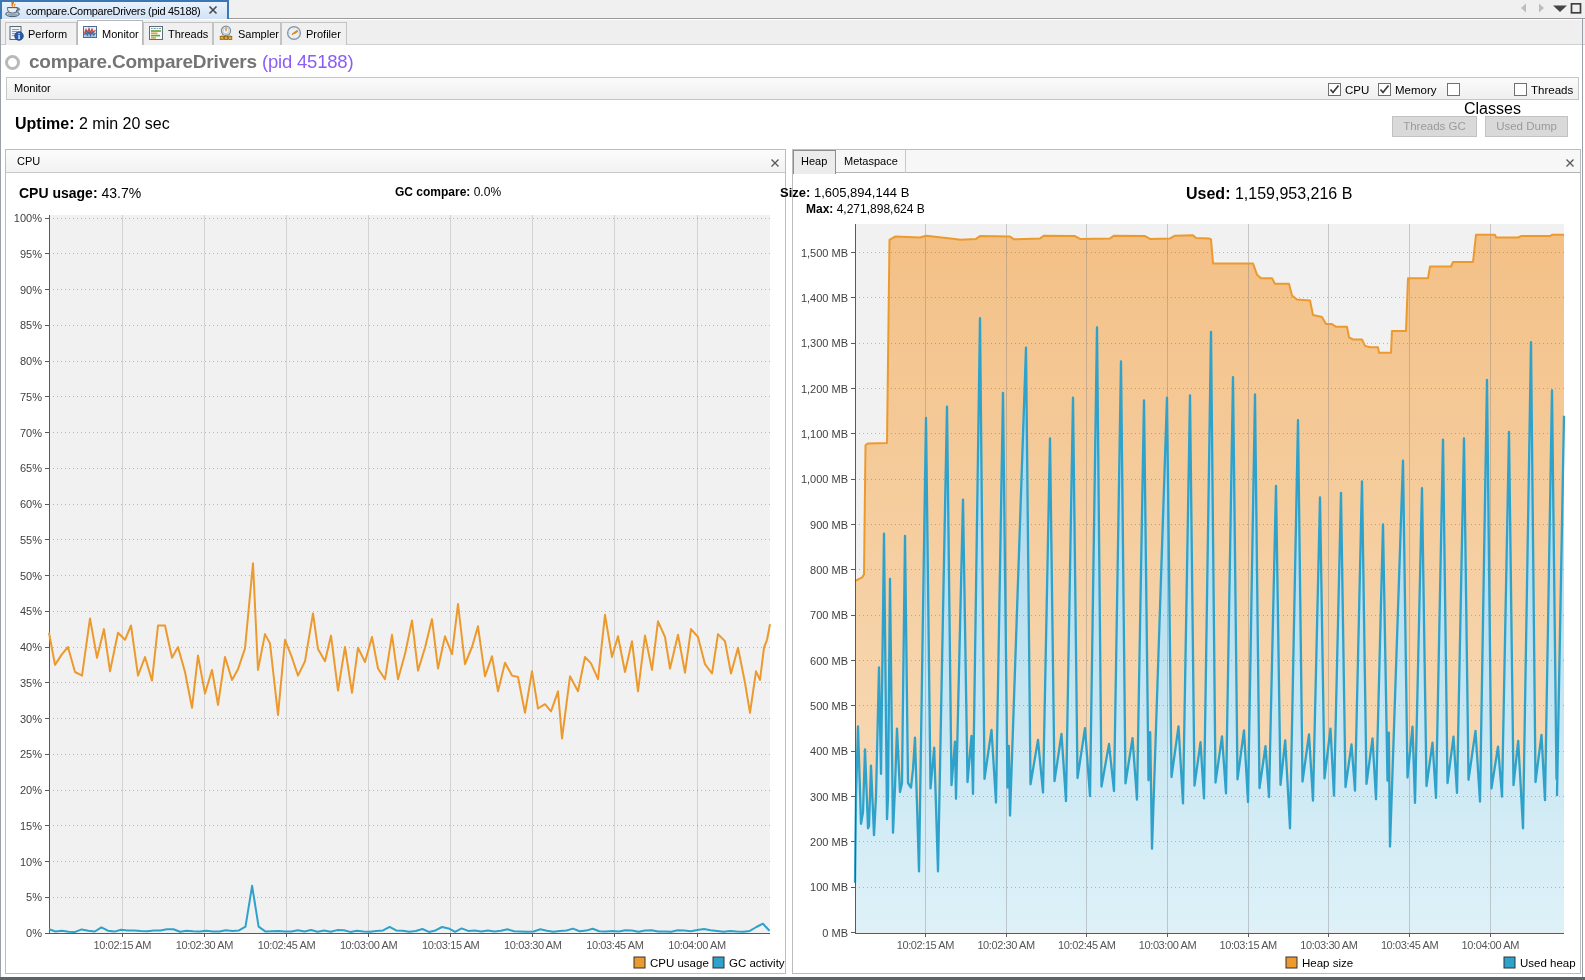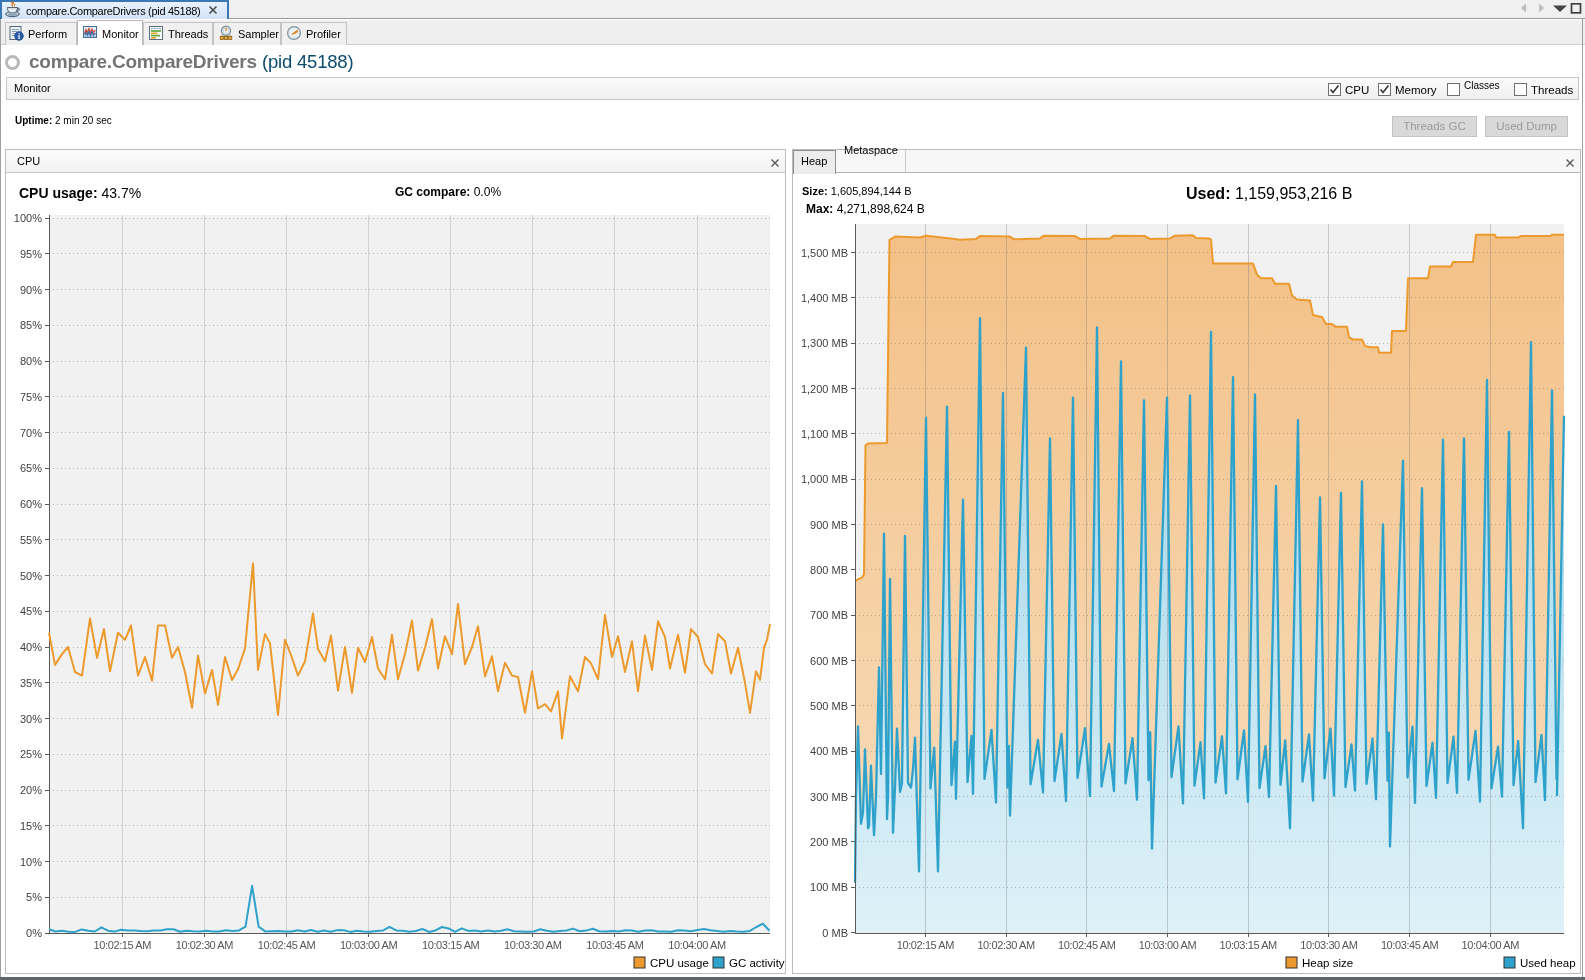--- a/index.html
+++ b/index.html
@@ -112,7 +112,7 @@
 <div class="abs" style="left:0;top:977px;width:1585px;height:3px;background:#5f6468"></div>
 
 <div class="abs" style="left:5px;top:55px;width:15px;height:15px;border:3px solid #b9b9b9;border-radius:50%"></div>
-<div class="abs" style="left:29px;top:51px;font-size:19px;letter-spacing:-0.2px;color:#747474"><b>compare.CompareDrivers</b> <span style="font-size:18.5px;color:#0c4a6e">(pid 45188)</span></div>
+<div class="abs" style="left:29px;top:51px;font-size:19px;letter-spacing:-0.2px;color:#747474"><b>compare.CompareDrivers</b> <span style="font-size:18.5px;color:#8b5cf6">(pid 45188)</span></div>
 
 <div class="abs" style="left:6px;top:77px;width:1573px;height:23px;background:linear-gradient(#fbfbfb,#efefef);border:1px solid #c6c6c6"></div>
 <div class="abs" style="left:14px;top:82px;color:#000">Monitor</div>

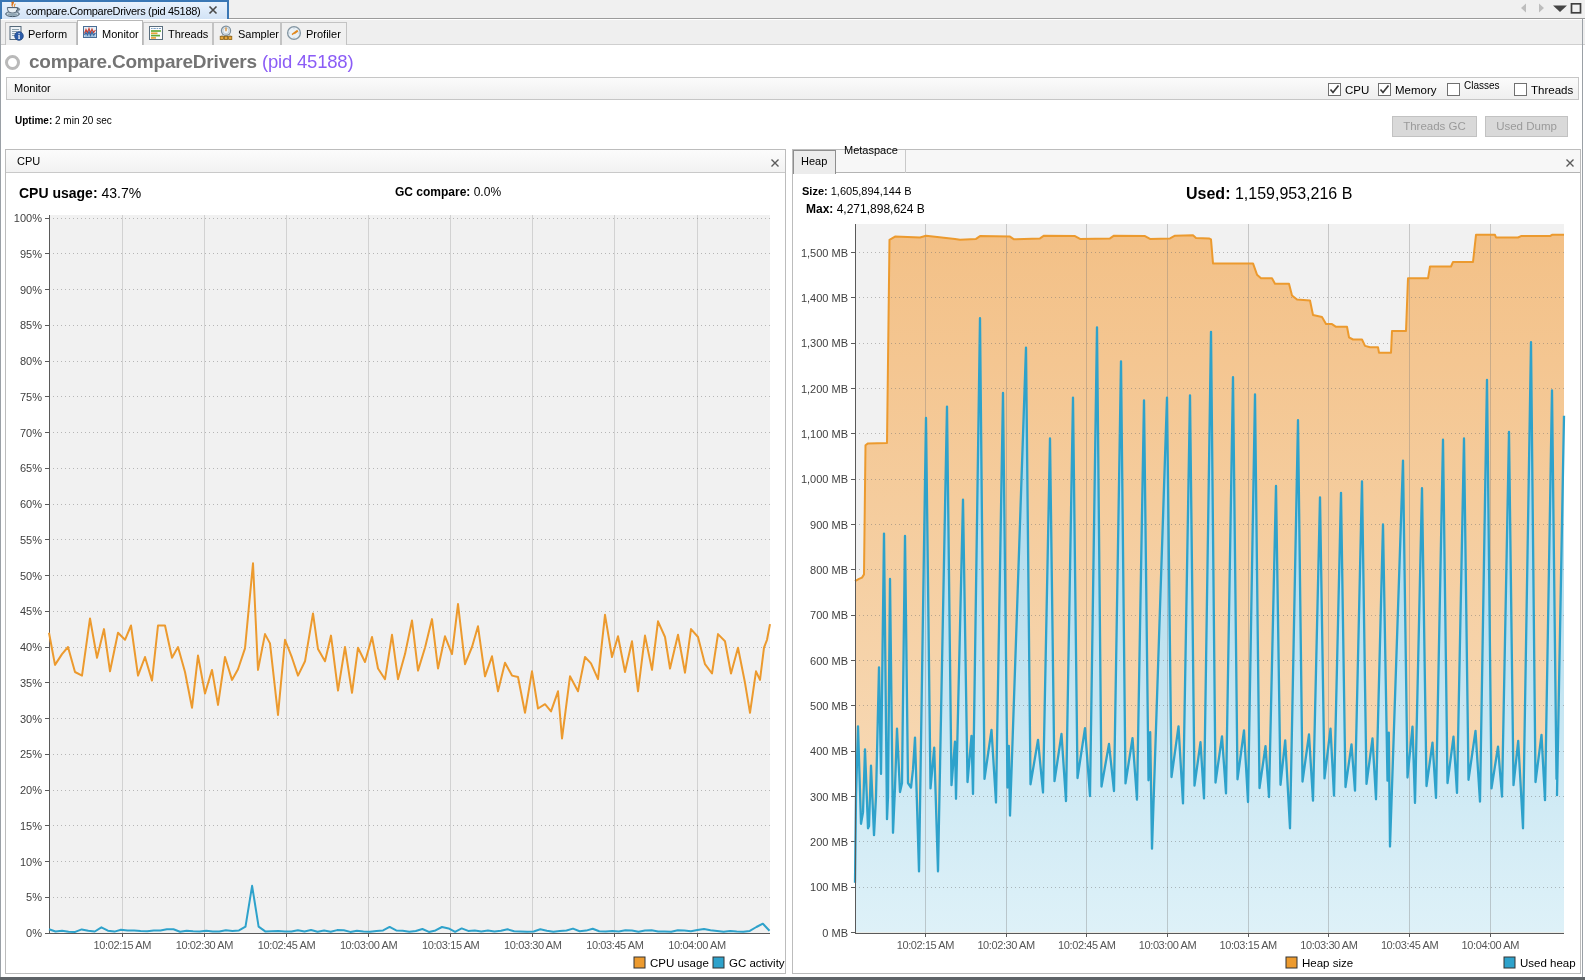--- a/index.html
+++ b/index.html
@@ -128,7 +128,7 @@
   </svg>
 <div class="abs" style="left:1395px;top:84px;font-size:11.5px">Memory</div>
 <div class="abs" style="left:1447px;top:83px;width:13px;height:13px;background:#fff;border:1px solid #707070"></div>
-<div class="abs" style="left:1464px;top:80px;font-size:10px">Classes</div>
+<div class="abs" style="left:1464px;top:100px;font-size:16px">Classes</div>
 <div class="abs" style="left:1514px;top:83px;width:13px;height:13px;background:#fff;border:1px solid #707070"></div>
 <div class="abs" style="left:1531px;top:84px;font-size:11.5px">Threads</div>
 

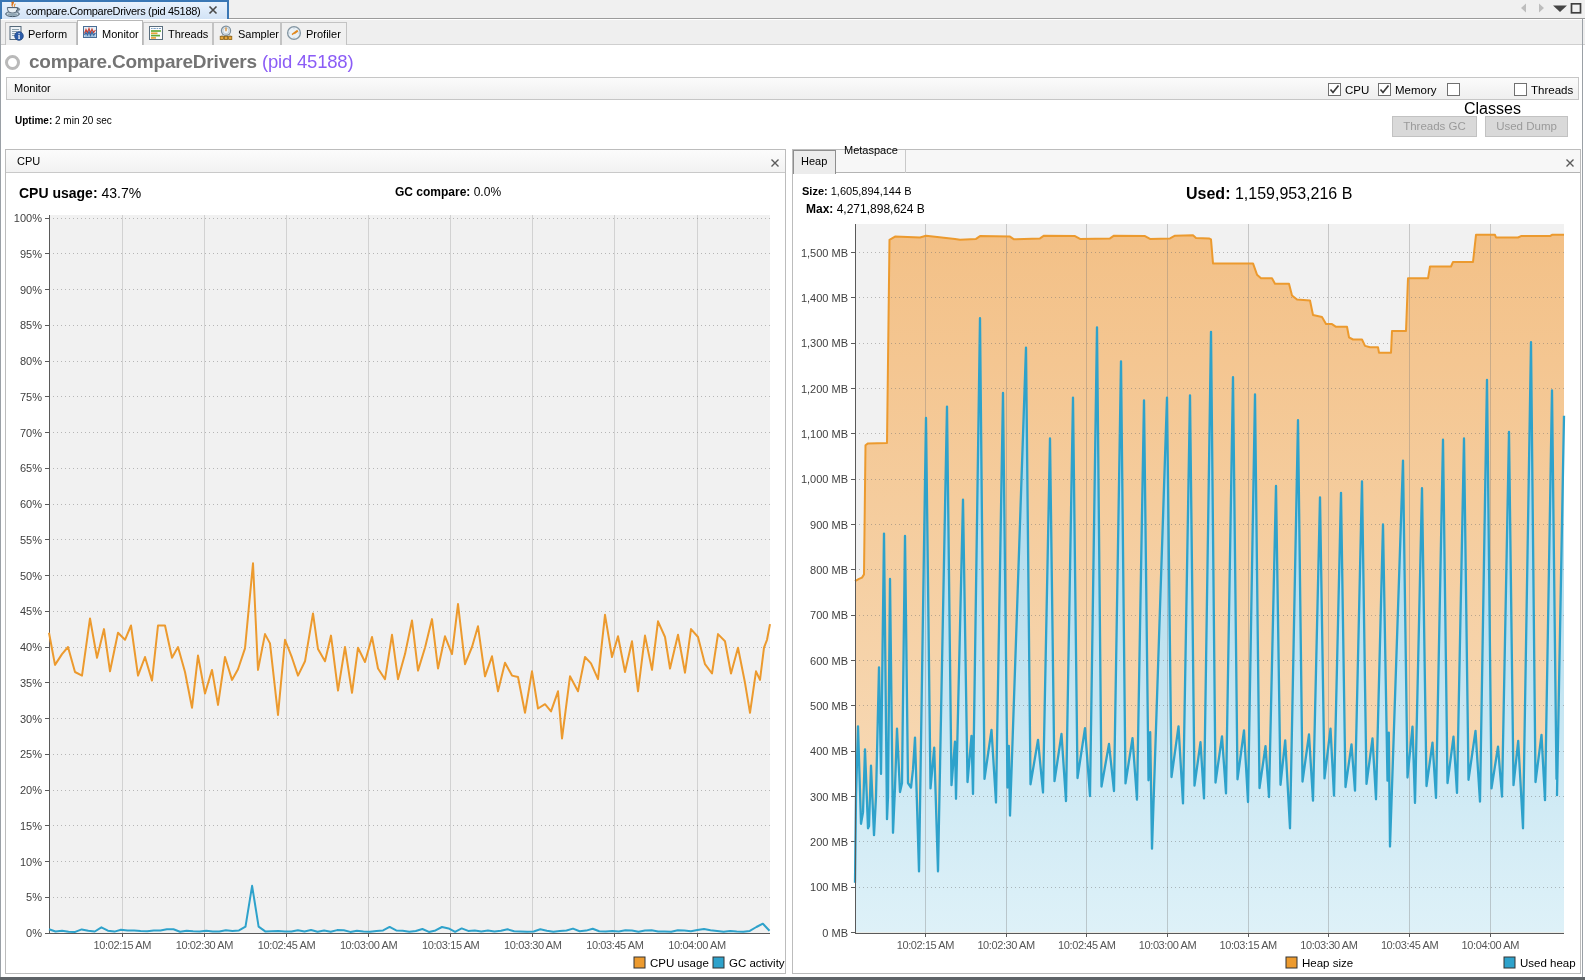--- a/index.html
+++ b/index.html
@@ -132,7 +132,7 @@
 <div class="abs" style="left:1514px;top:83px;width:13px;height:13px;background:#fff;border:1px solid #707070"></div>
 <div class="abs" style="left:1531px;top:84px;font-size:11.5px">Threads</div>
 
-<div class="abs" style="left:15px;top:115px;font-size:10px"><b>Uptime:</b> 2 min 20 sec</div>
+<div class="abs" style="left:15px;top:115px;font-size:16px"><b>Uptime:</b> 2 min 20 sec</div>
 
 <div class="abs" style="left:1392px;top:116px;width:85px;height:21px;background:#d9d9d9;border:1px solid #c2c2c2;color:#9a9a9a;text-align:center;line-height:19px;font-size:11.5px">Threads GC</div>
 <div class="abs" style="left:1485px;top:116px;width:83px;height:21px;background:#d9d9d9;border:1px solid #c2c2c2;color:#9a9a9a;text-align:center;line-height:19px;font-size:11.5px">Used Dump</div>

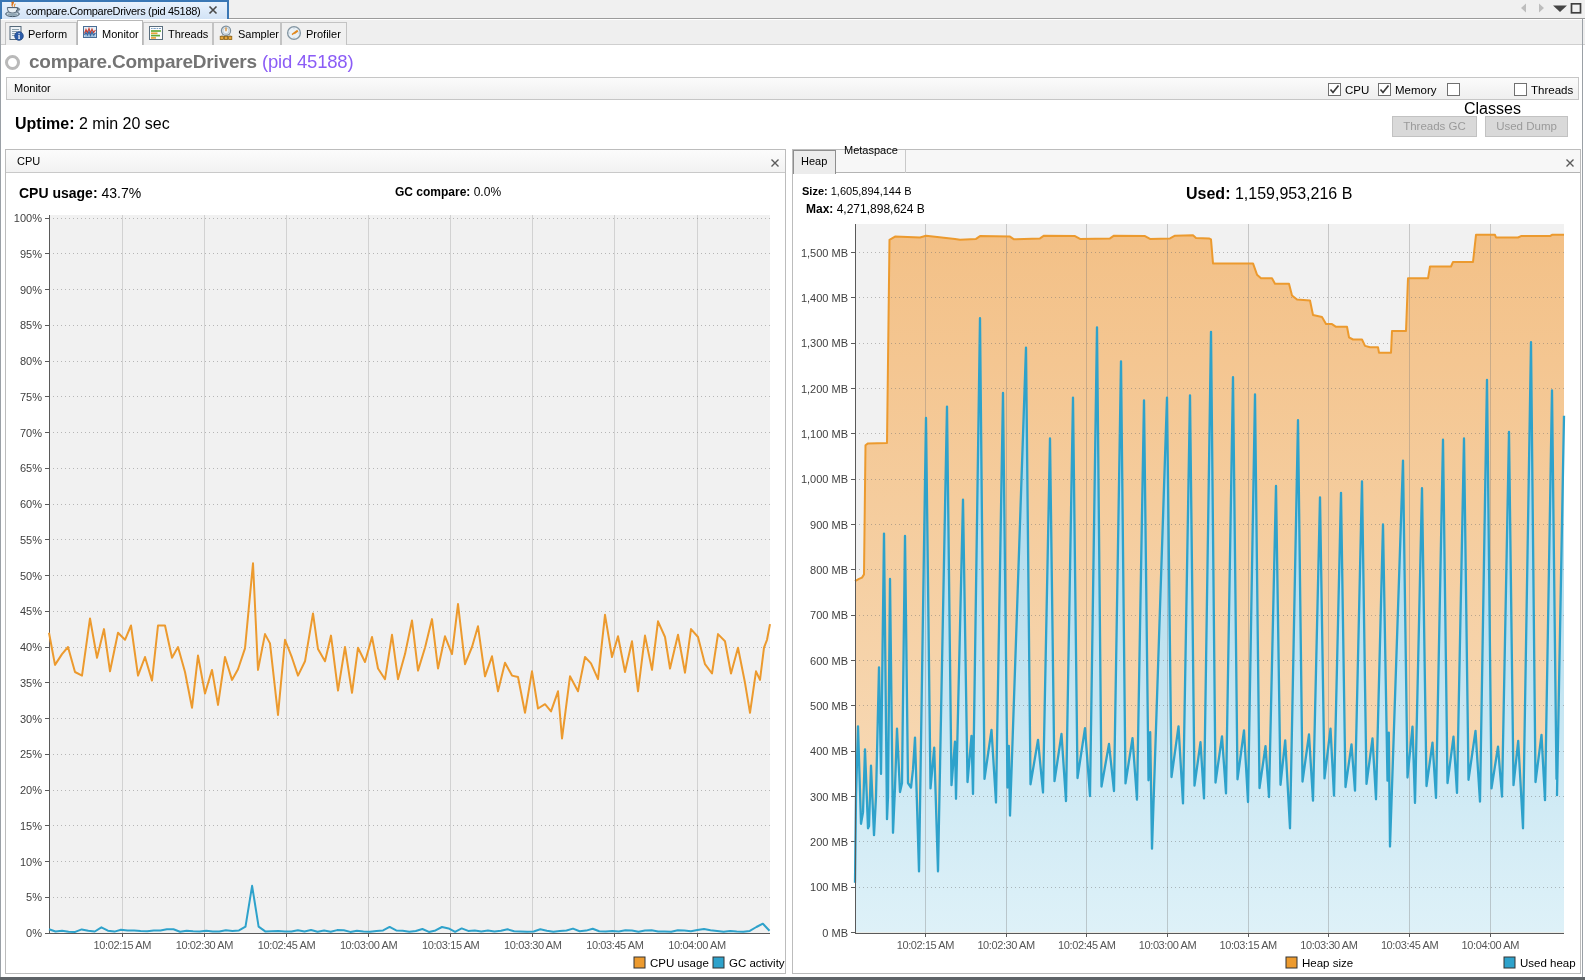--- a/index.html
+++ b/index.html
@@ -151,7 +151,7 @@
 <div class="abs" style="left:793px;top:150px;width:43px;height:24px;background:#ececec;border:1px solid #8e8e8e;border-bottom:none"></div>
 <div class="abs" style="left:801px;top:155px;color:#000">Heap</div>
 <div class="abs" style="left:836px;top:150px;width:70px;height:23px;border-right:1px solid #c9c9c9"></div>
-<div class="abs" style="left:844px;top:144px;color:#000">Metaspace</div>
+<div class="abs" style="left:844px;top:155px;color:#000">Metaspace</div>
 <svg class="abs" style="left:1564px;top:157px" width="12" height="12">
     <path d="M2.5 2.5 L9.5 9.5 M9.5 2.5 L2.5 9.5" stroke="#5a5a5a" stroke-width="1.4"></path>
   </svg>

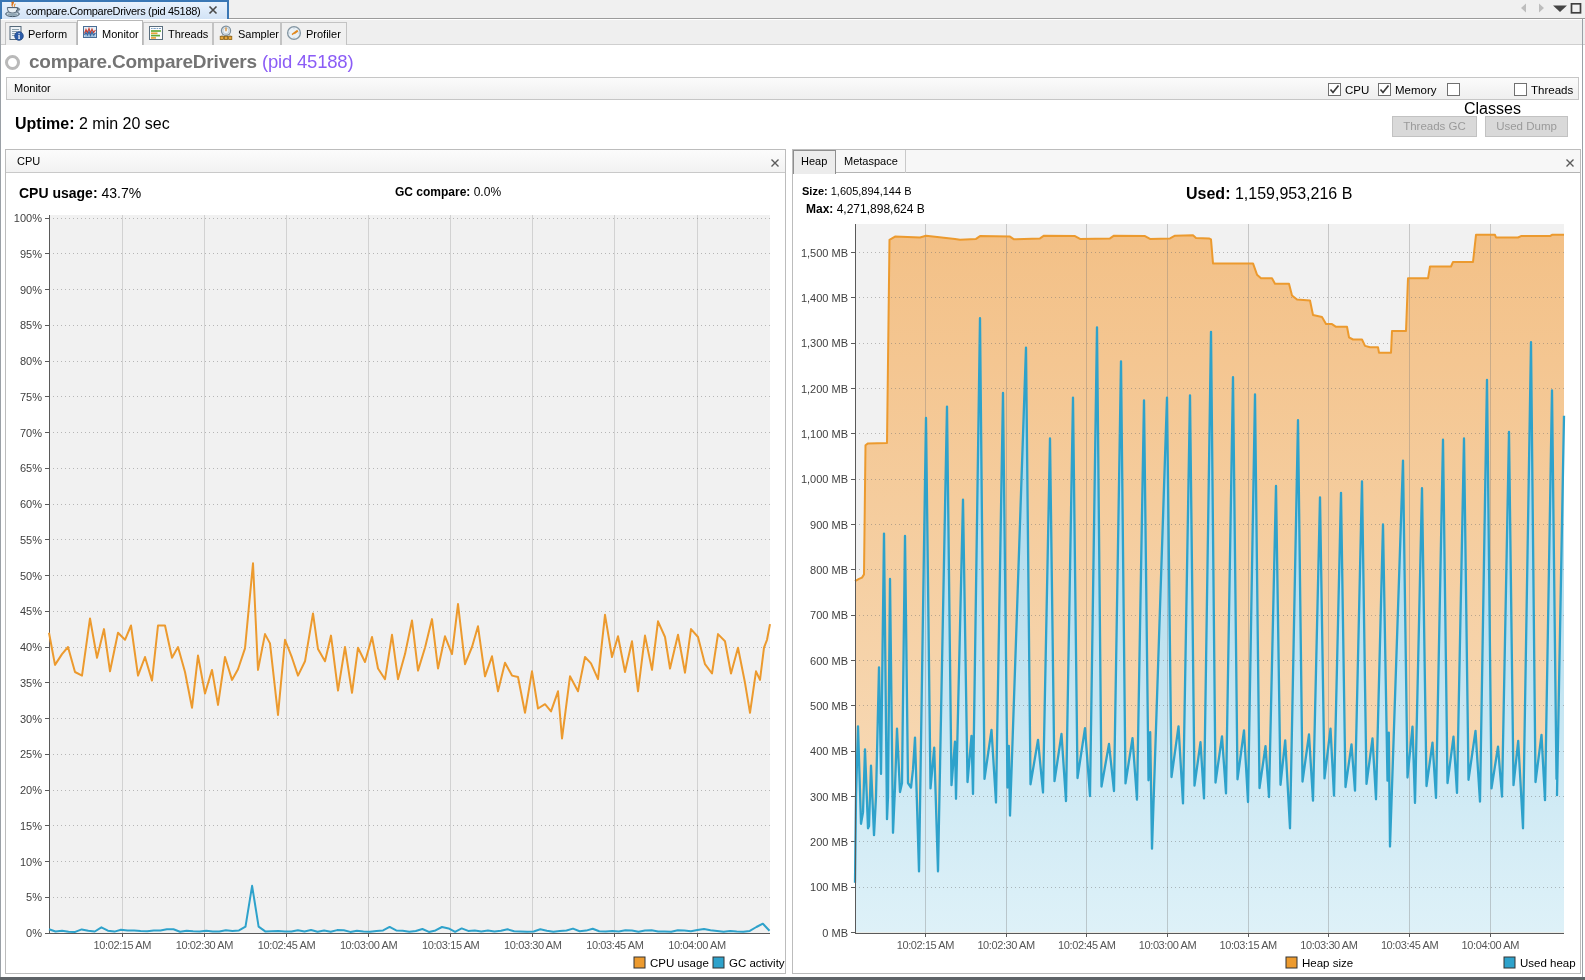--- a/index.html
+++ b/index.html
@@ -155,7 +155,7 @@
 <svg class="abs" style="left:1564px;top:157px" width="12" height="12">
     <path d="M2.5 2.5 L9.5 9.5 M9.5 2.5 L2.5 9.5" stroke="#5a5a5a" stroke-width="1.4"></path>
   </svg>
-<div class="abs" style="left:802px;top:185px;font-size:11px"><b>Size:</b> 1,605,894,144 B</div>
+<div class="abs" style="left:780px;top:185px;font-size:13px"><b>Size:</b> 1,605,894,144 B</div>
 <div class="abs" style="left:806px;top:202px;font-size:12px"><b>Max:</b> 4,271,898,624 B</div>
 <div class="abs" style="left:1186px;top:185px;font-size:16px"><b>Used:</b> 1,159,953,216 B</div>
 <svg width="1585" height="980" viewBox="0 0 1585 980" style="position:absolute;left:0;top:0;font-family:'Liberation Sans',sans-serif">

